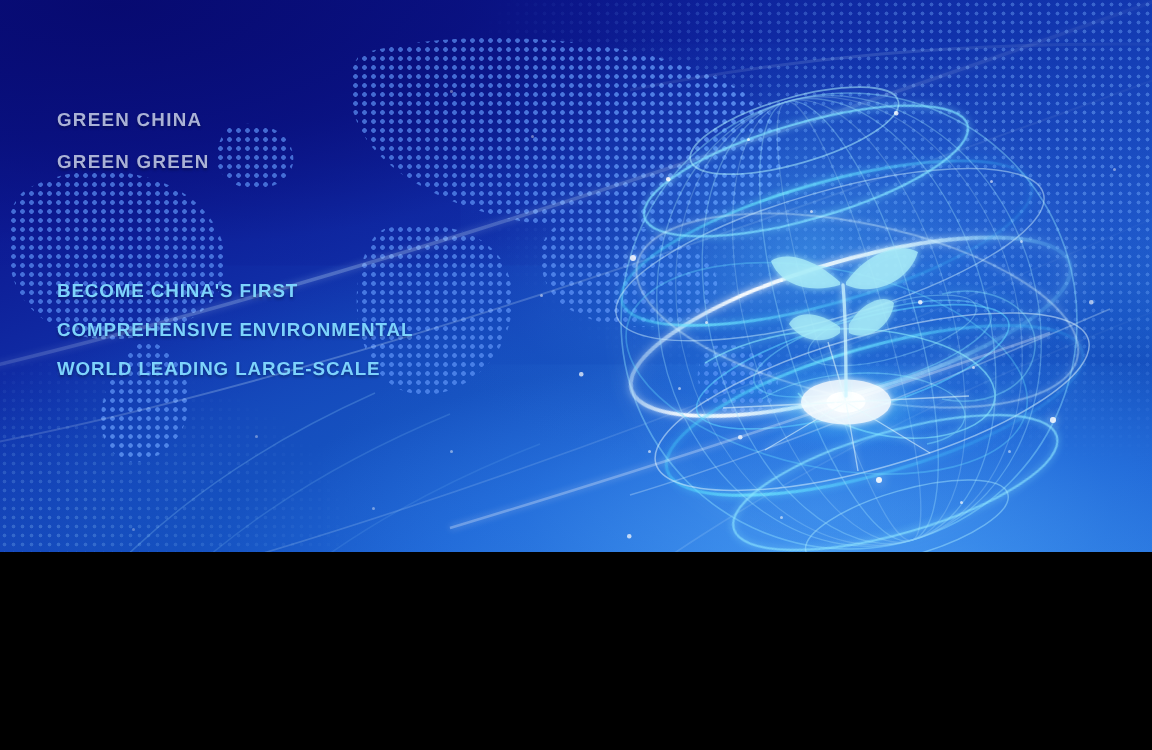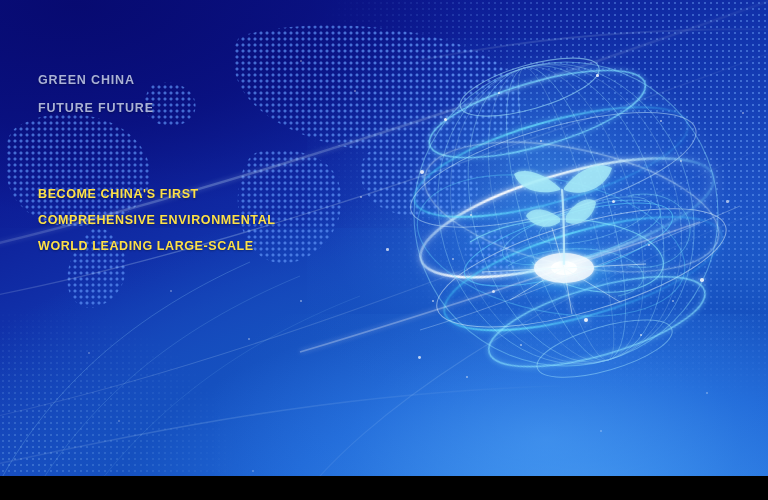--- a/index.html
+++ b/index.html
@@ -15,7 +15,7 @@
   #banner {
     position: relative;
     width: 768px;
-    height: 476px;
+    height: 368px;
     overflow: hidden;
     background: #0b1183;
   }

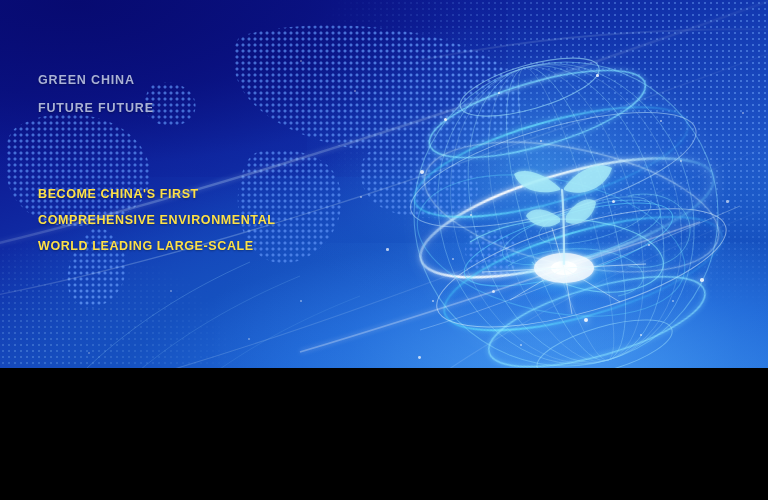--- a/index.html
+++ b/index.html
@@ -397,7 +397,7 @@
 
     <div class="eyebrow-block">
       <div class="eyebrow-line">GREEN CHINA</div>
-      <div class="eyebrow-line">FUTURE FUTURE</div>
+      <div class="eyebrow-line">GREEN GREEN</div>
     </div>
 
     <div class="tagline-block">

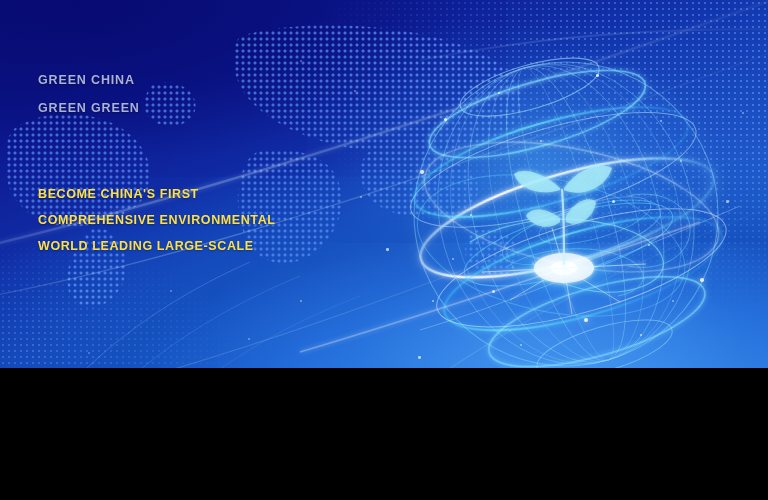--- a/index.html
+++ b/index.html
@@ -120,7 +120,7 @@
     top: 181px;
   }
   .tagline-line {
-    color: #fde047;
+    color: #7dd3fc;
     font-size: 12.5px;
     font-weight: bold;
     letter-spacing: 0.6px;

